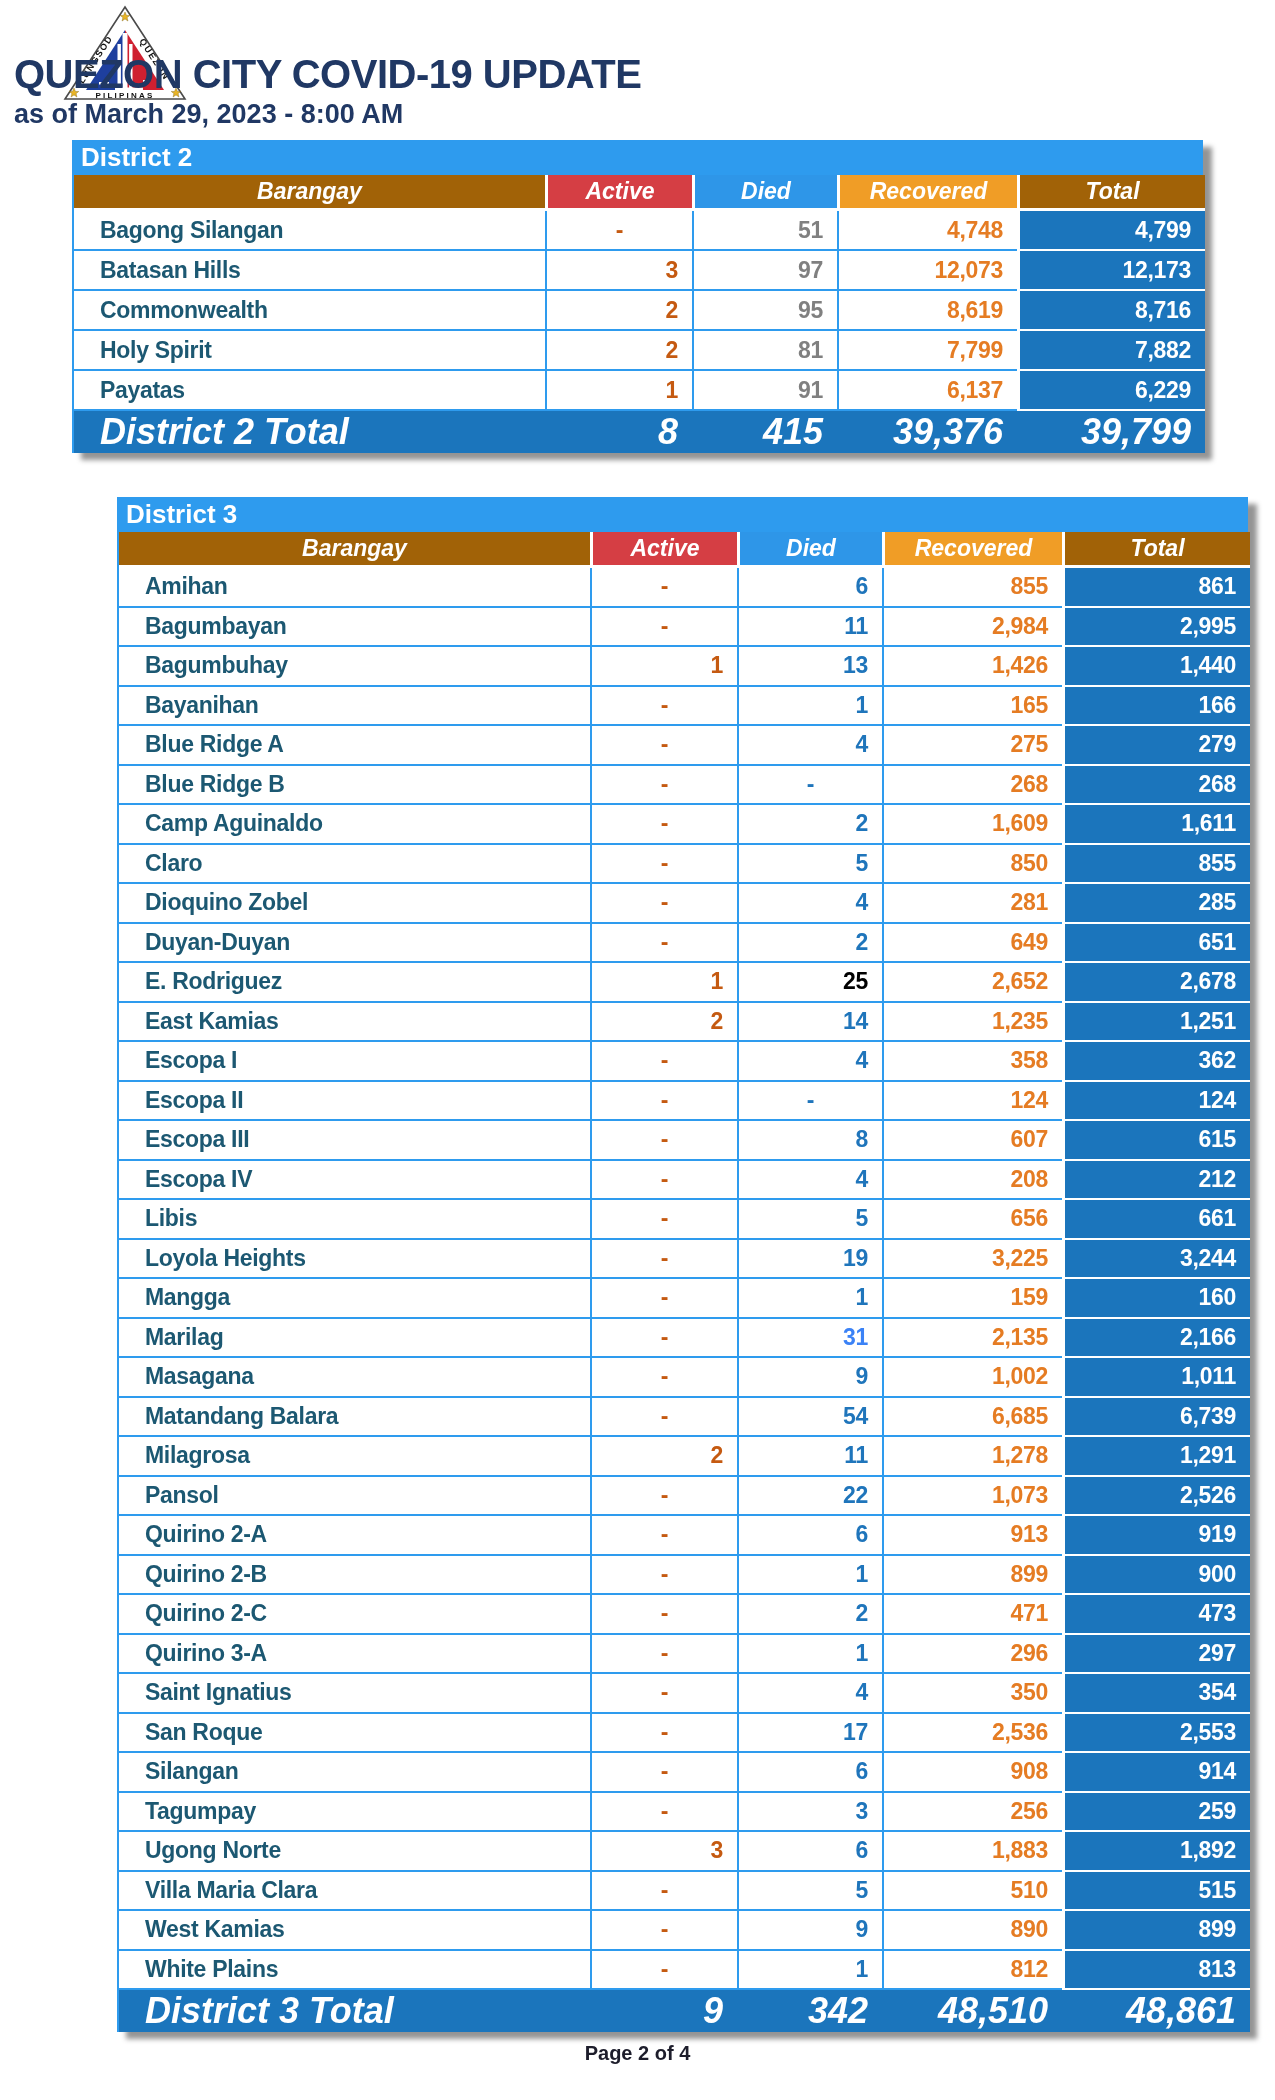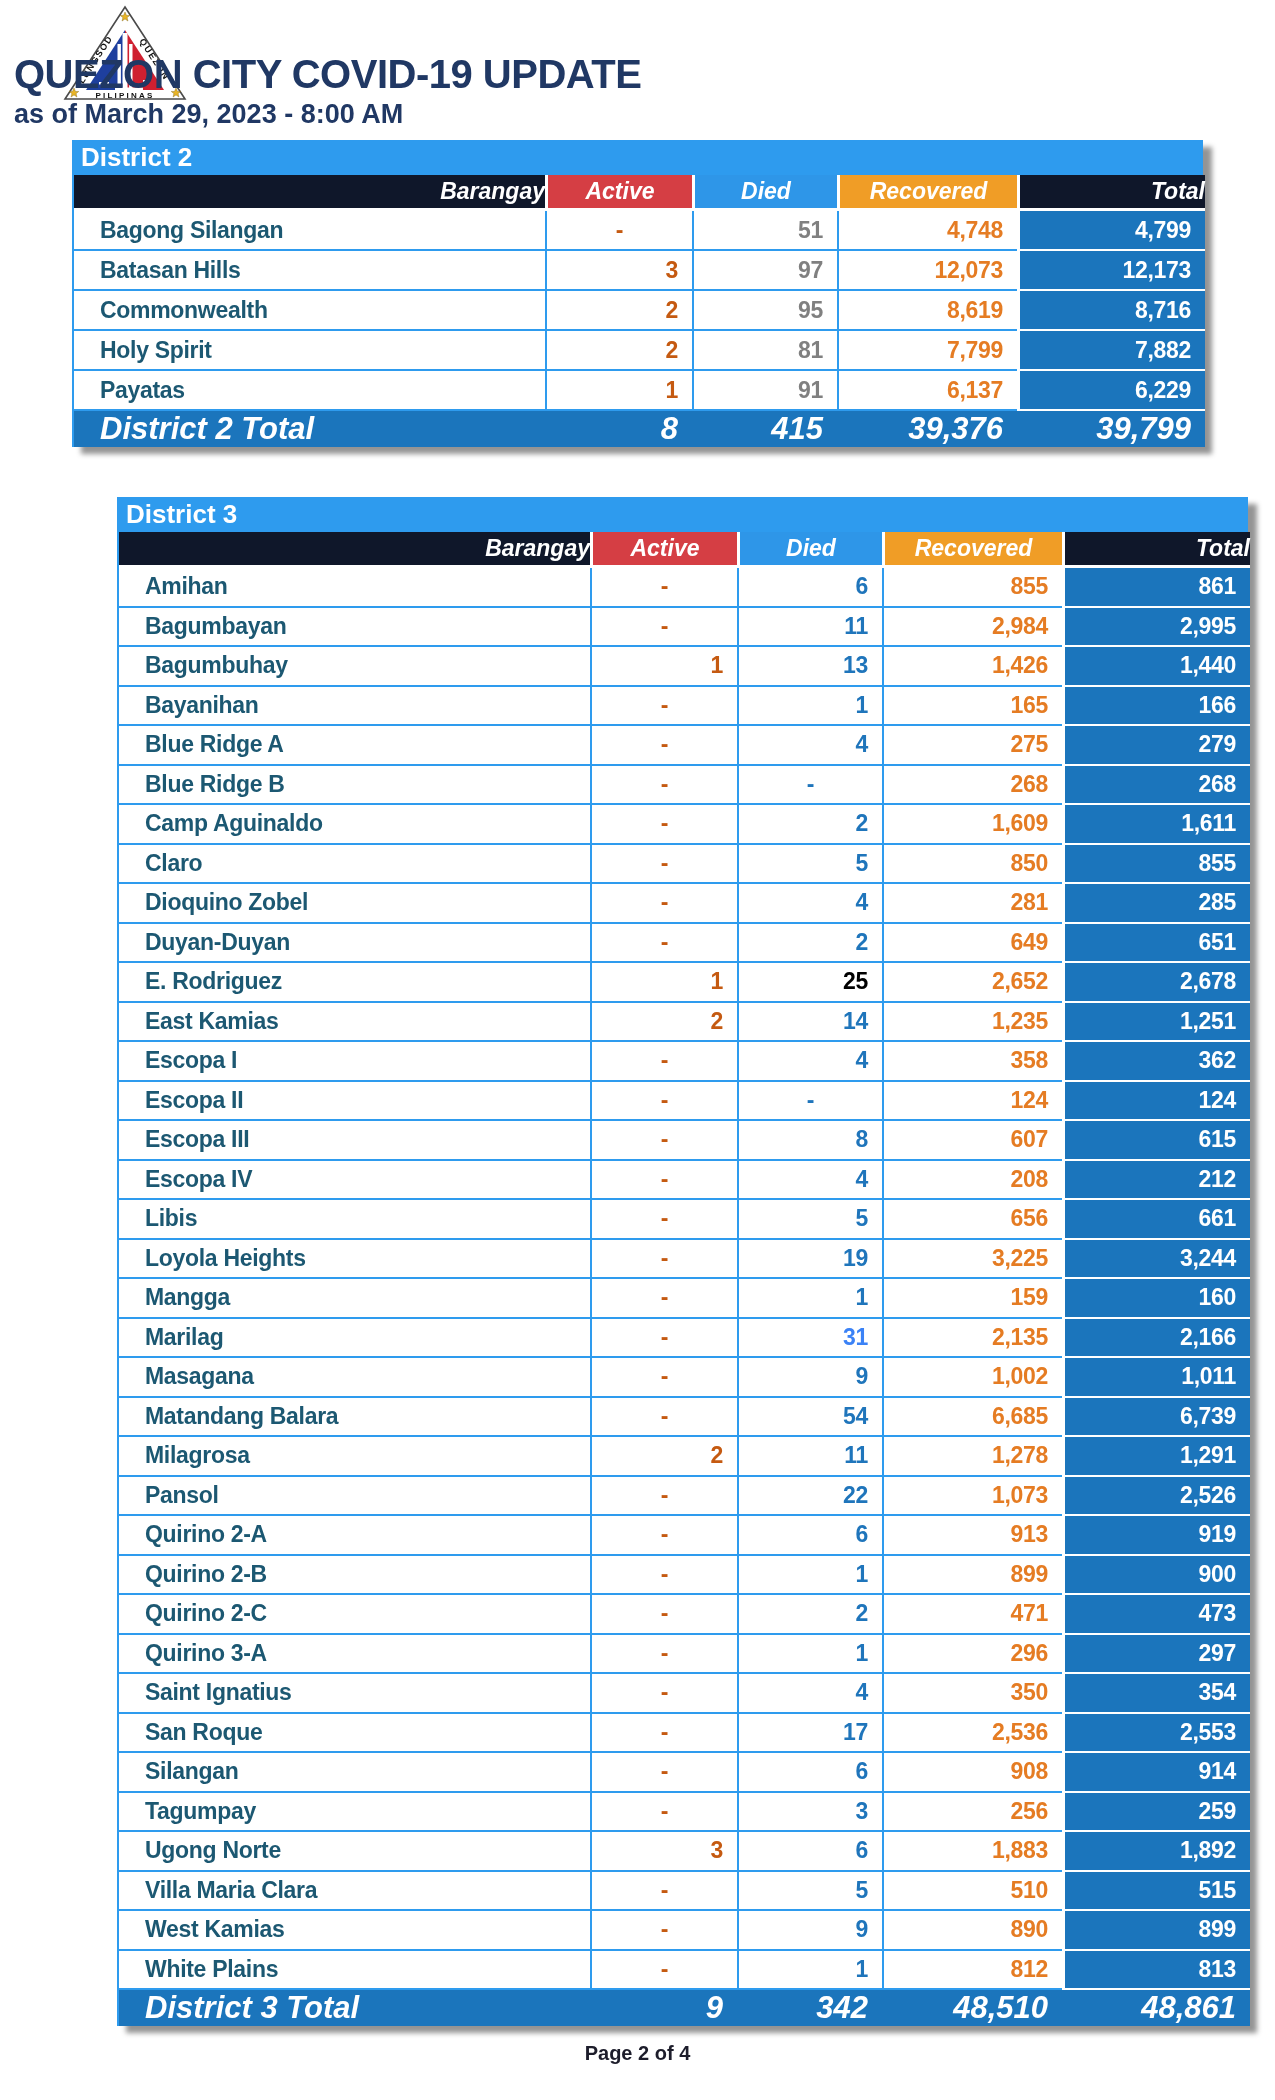--- a/index.html
+++ b/index.html
@@ -32,7 +32,7 @@
     height:33px;padding:0;border-bottom:3px solid #ffffff;
   }
   thead th + th{border-left:3px solid #ffffff;}
-  th.h-barangay,th.h-total{background:#0f172a;text-align:right;}
+  th.h-barangay,th.h-total{background:#a16207;}
   th.h-active{background:#d53e44;}
   th.h-died{background:#2e96e8;}
   th.h-recovered{background:#f09d26;}

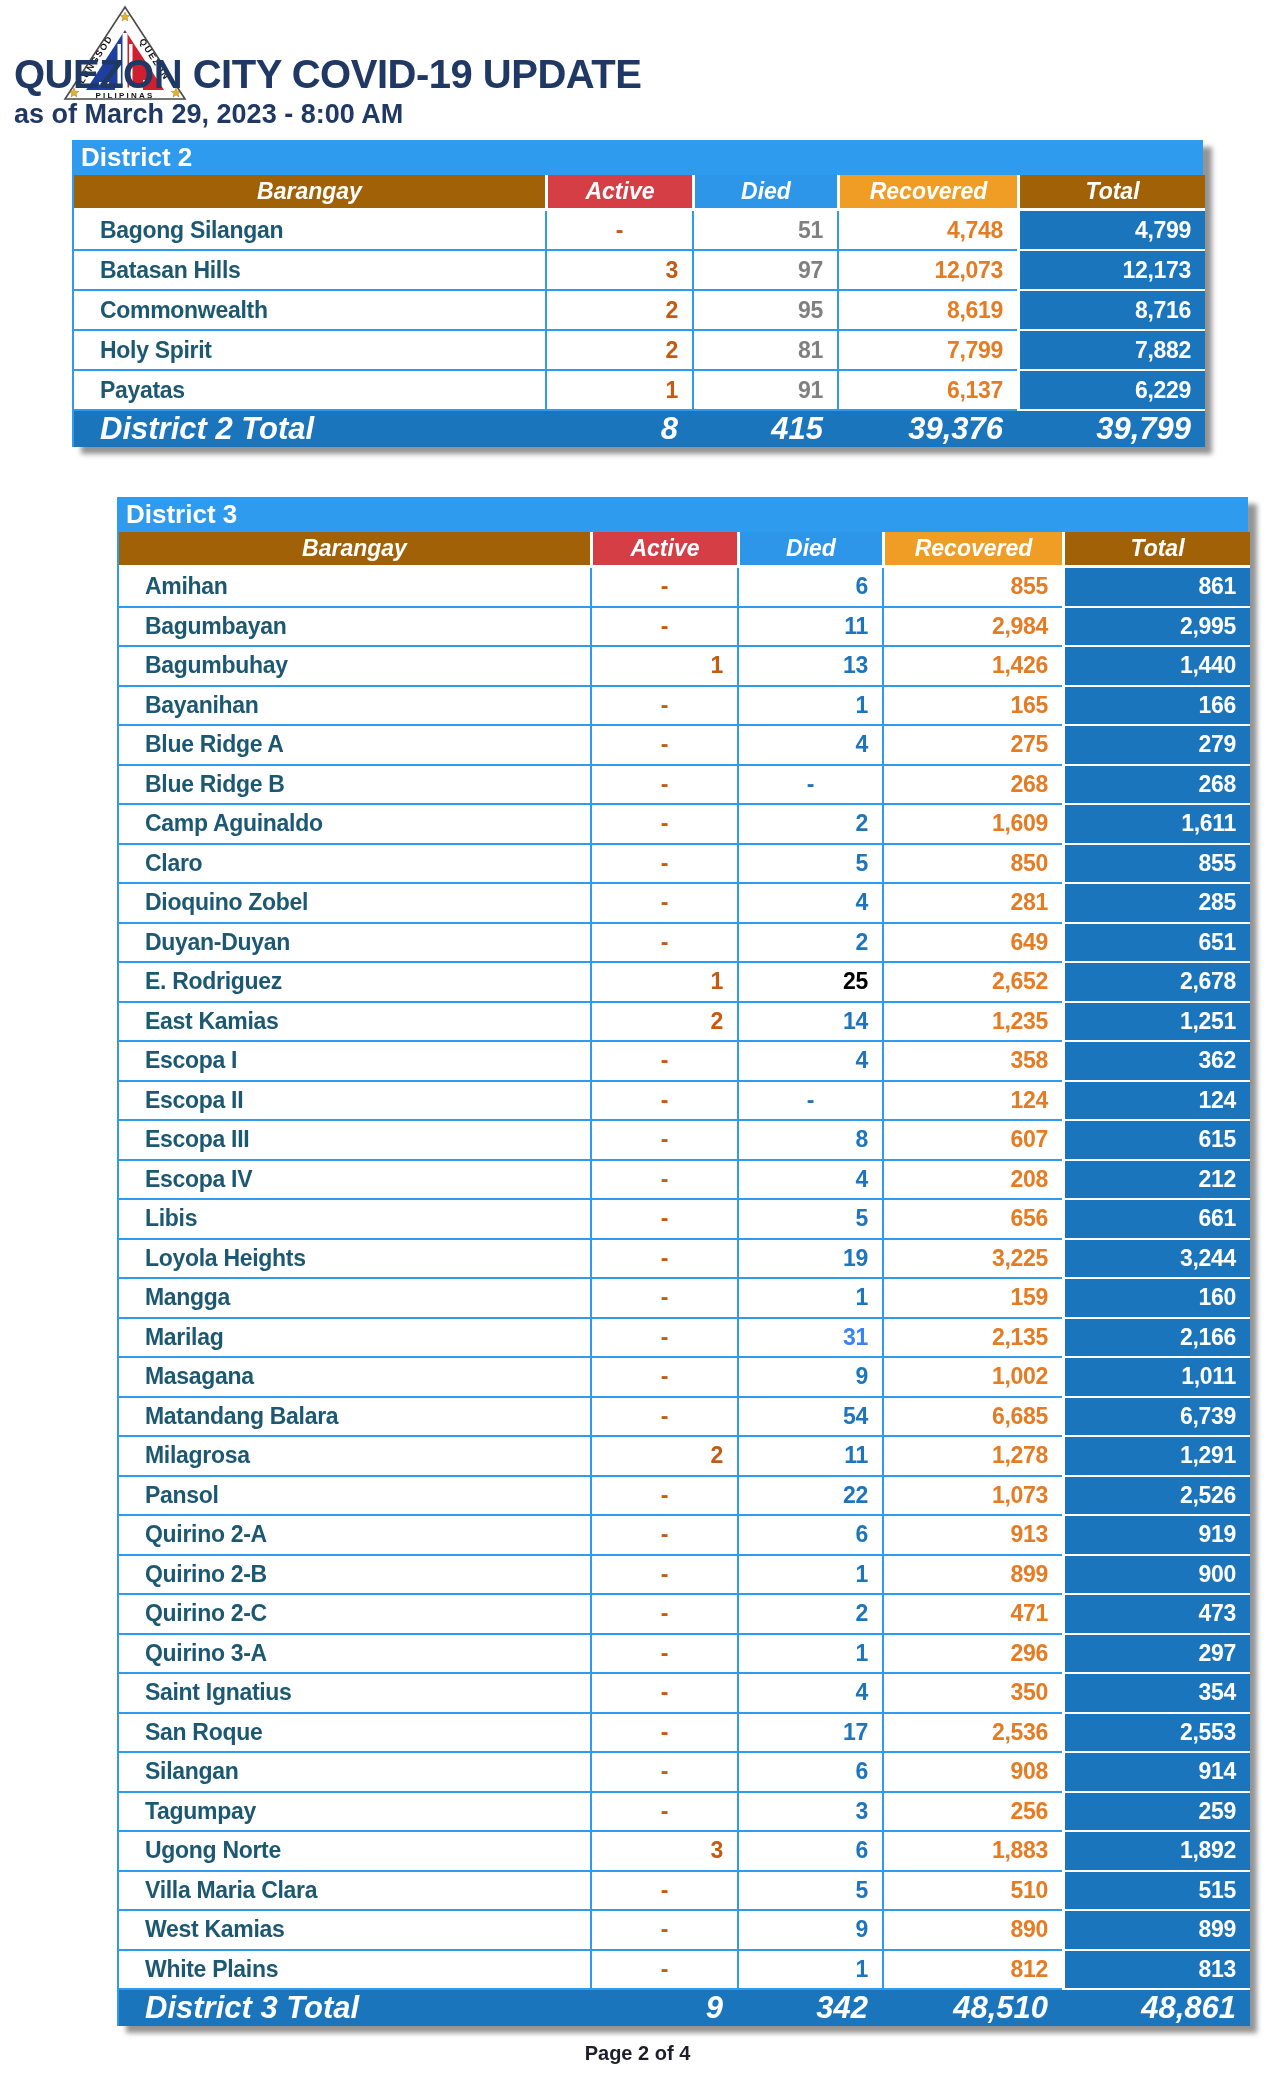--- a/index.html
+++ b/index.html
@@ -51,7 +51,7 @@
   }
   td.dash{text-align:center;padding-right:0;}
   tfoot td{
-    background:#1b75bc;color:#ffffff;font-style:italic;font-weight:700;font-size:31px;
+    background:#1b75bc;color:#ffffff;font-style:italic;font-weight:700;font-size:36px;
     height:36px;padding:0;
   }
   tfoot td.t-label{text-align:left;padding-left:26px;}

